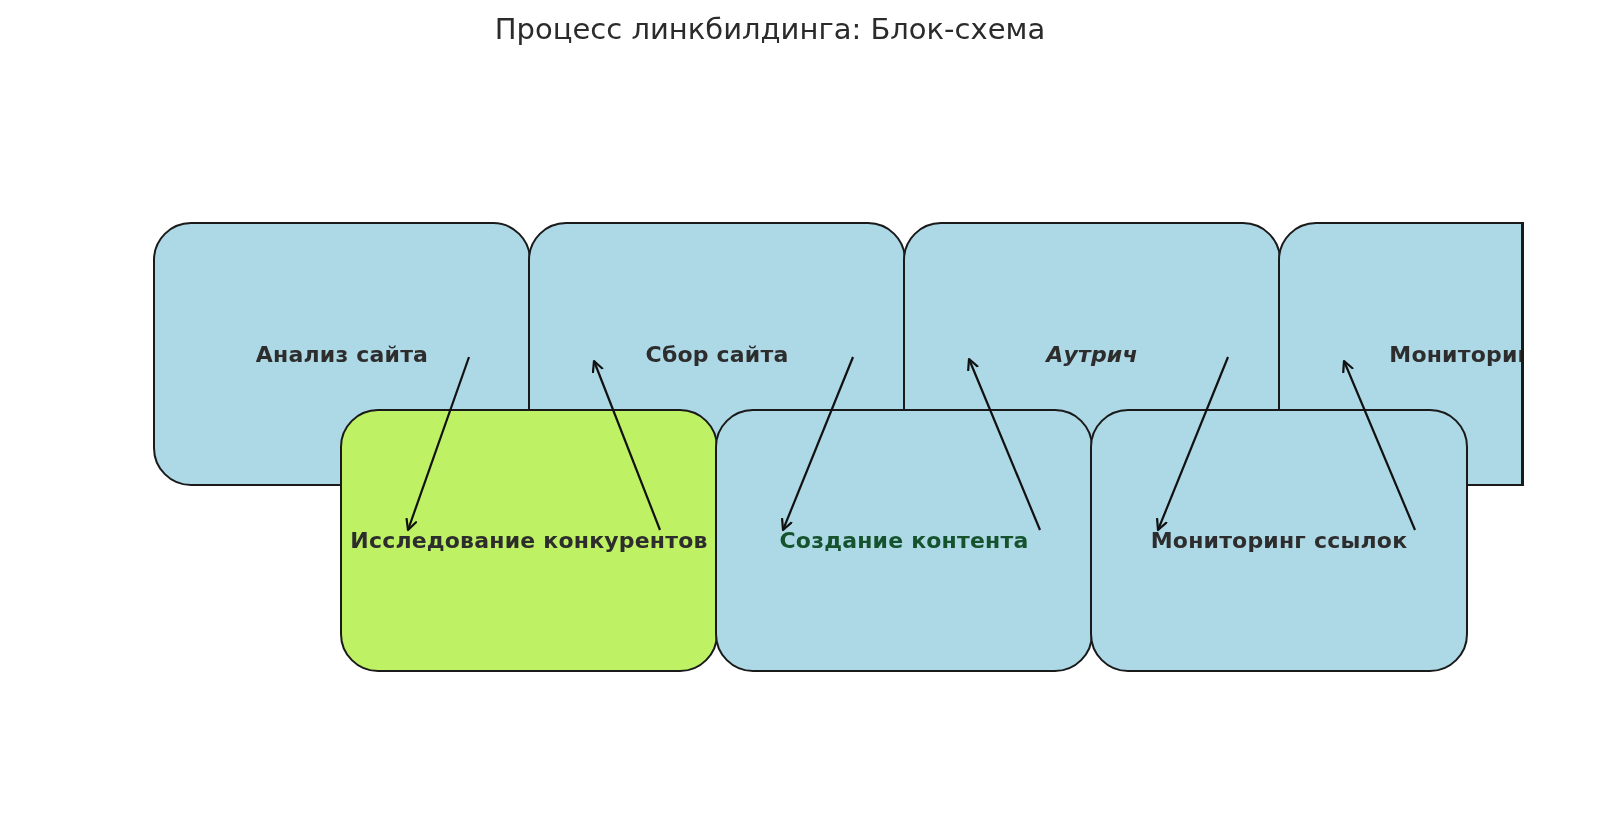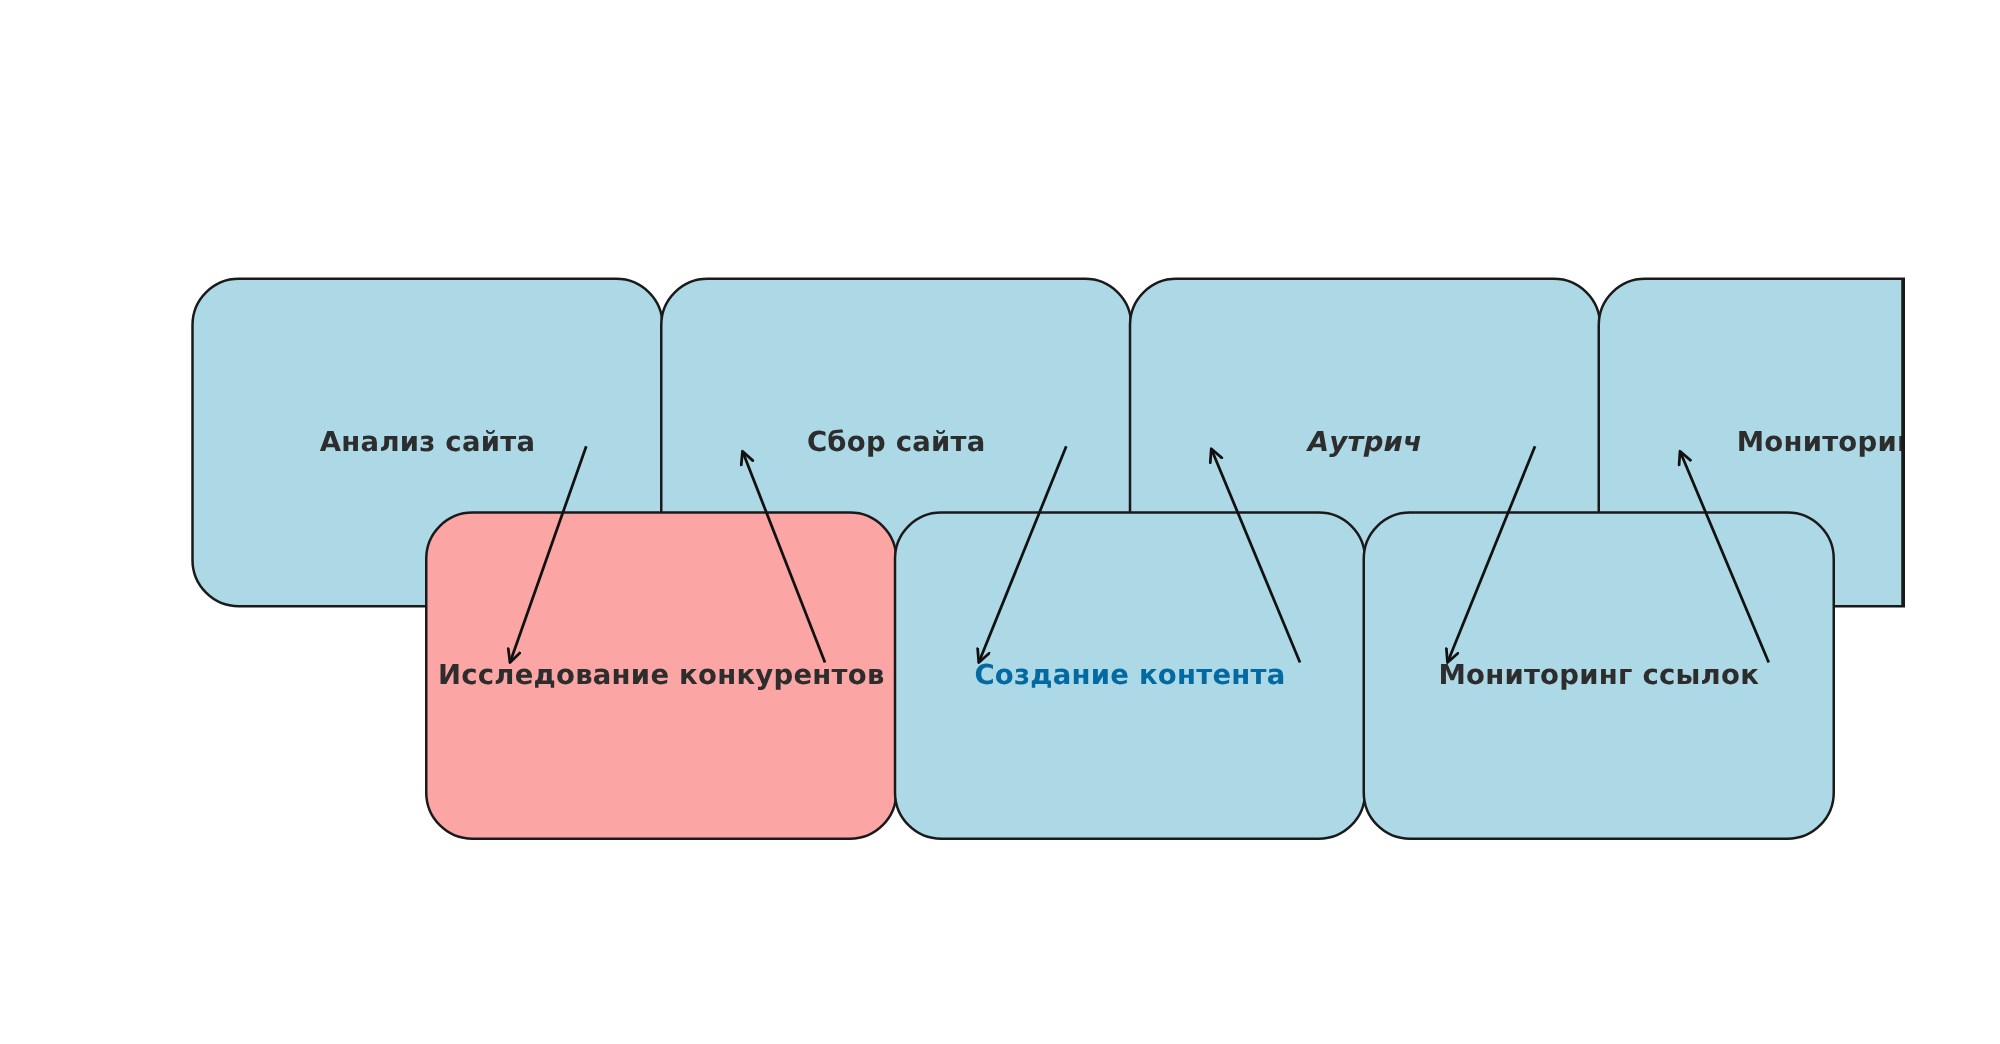--- a/index.html
+++ b/index.html
@@ -65,6 +65,7 @@
 
 <div class="canvas">
 
+  <h1 class="title">Процесс линкбилдинга: Блок-схема</h1>
 
   <div class="clip">
     <div id="nodes">

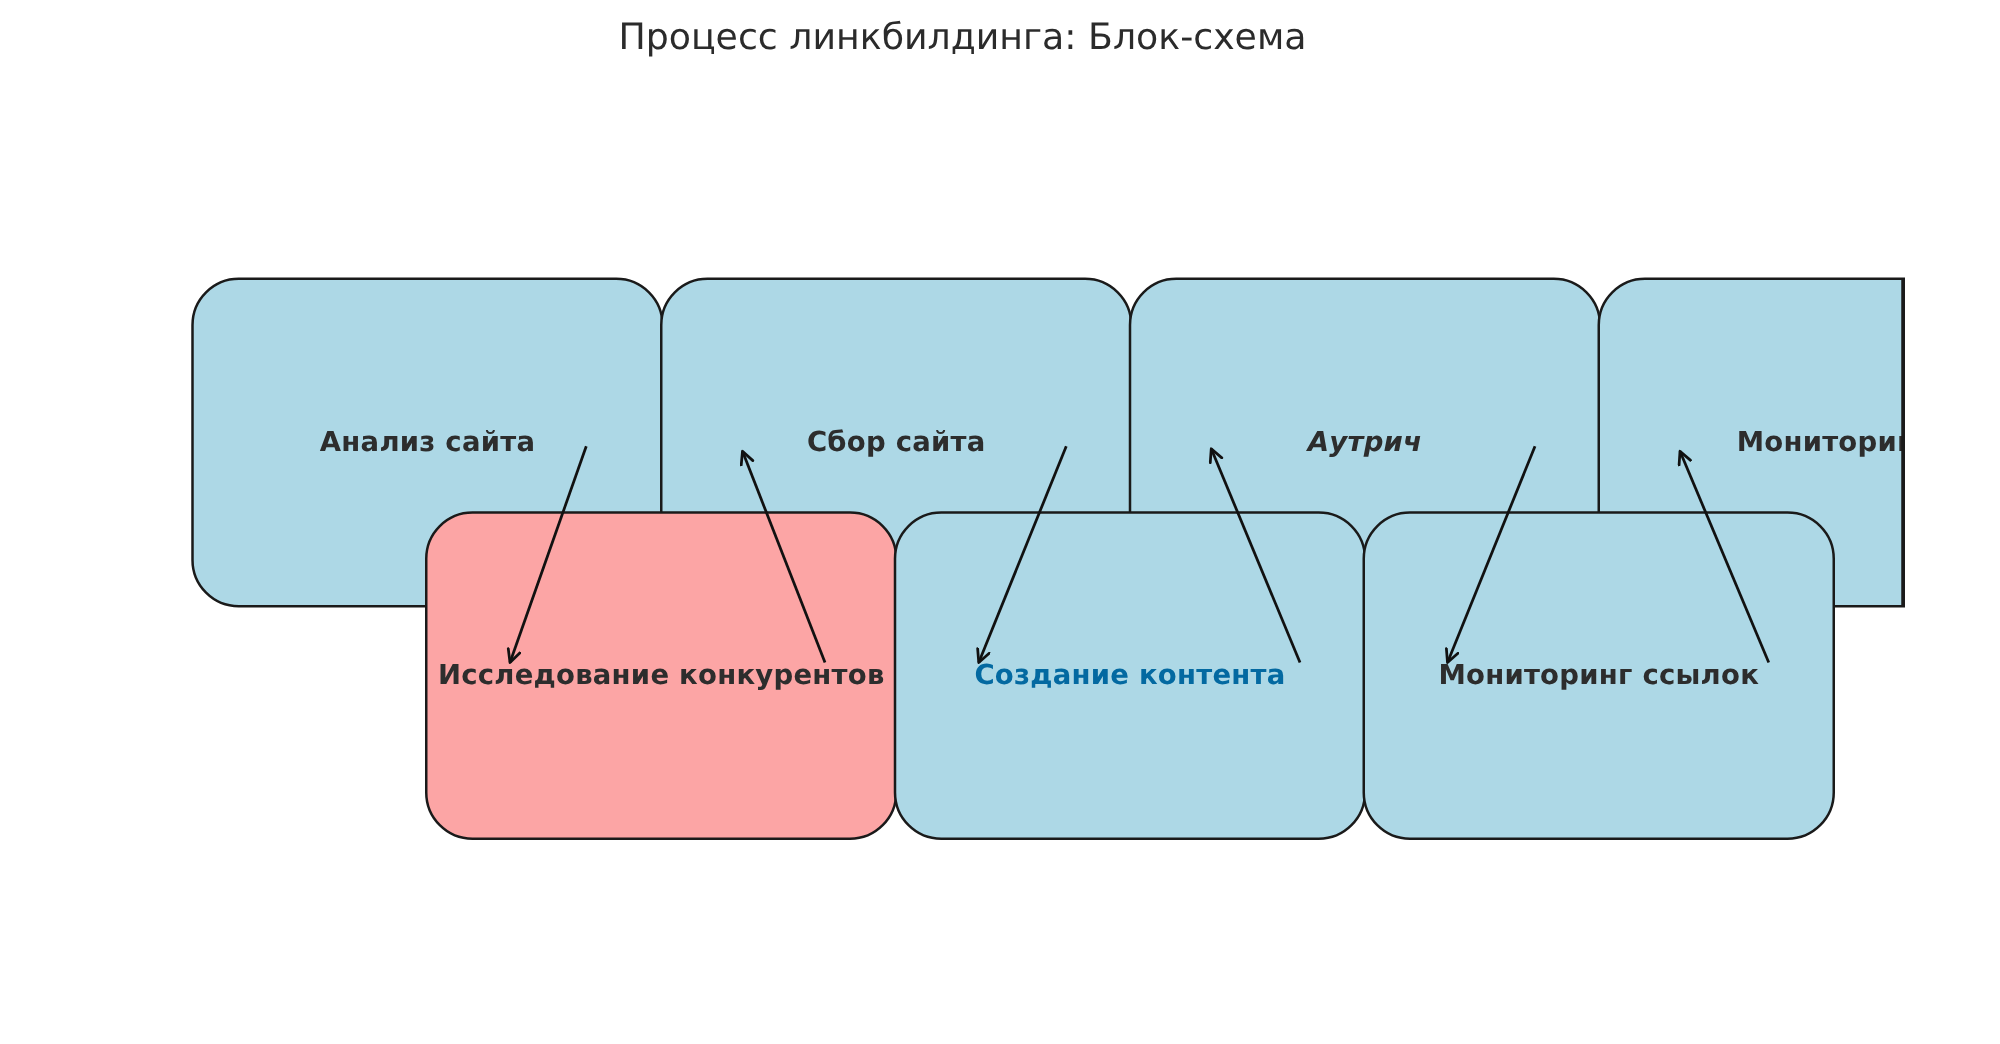--- a/index.html
+++ b/index.html
@@ -81,7 +81,7 @@
         <div class="node" style="left: 1278px; top: 222px; width: 378px; height: 264px; background: rgb(173, 216, 230); border-color: rgb(26, 26, 26);">
           <span class="node-label" style="color: rgb(45, 45, 45);">Мониторинг</span>
         </div>
-        <div class="node" style="left: 340px; top: 409px; width: 378px; height: 263px; background: #fca5a5; border-color: rgb(26, 26, 26);">
+        <div class="node" style="left: 340px; top: 409px; width: 378px; height: 263px; background: #bef264; border-color: rgb(26, 26, 26);">
           <span class="node-label" style="color: rgb(45, 45, 45);">Исследование конкурентов</span>
         </div>
         <div class="node" style="left: 715px; top: 409px; width: 378px; height: 263px; background: rgb(173, 216, 230); border-color: rgb(26, 26, 26);">

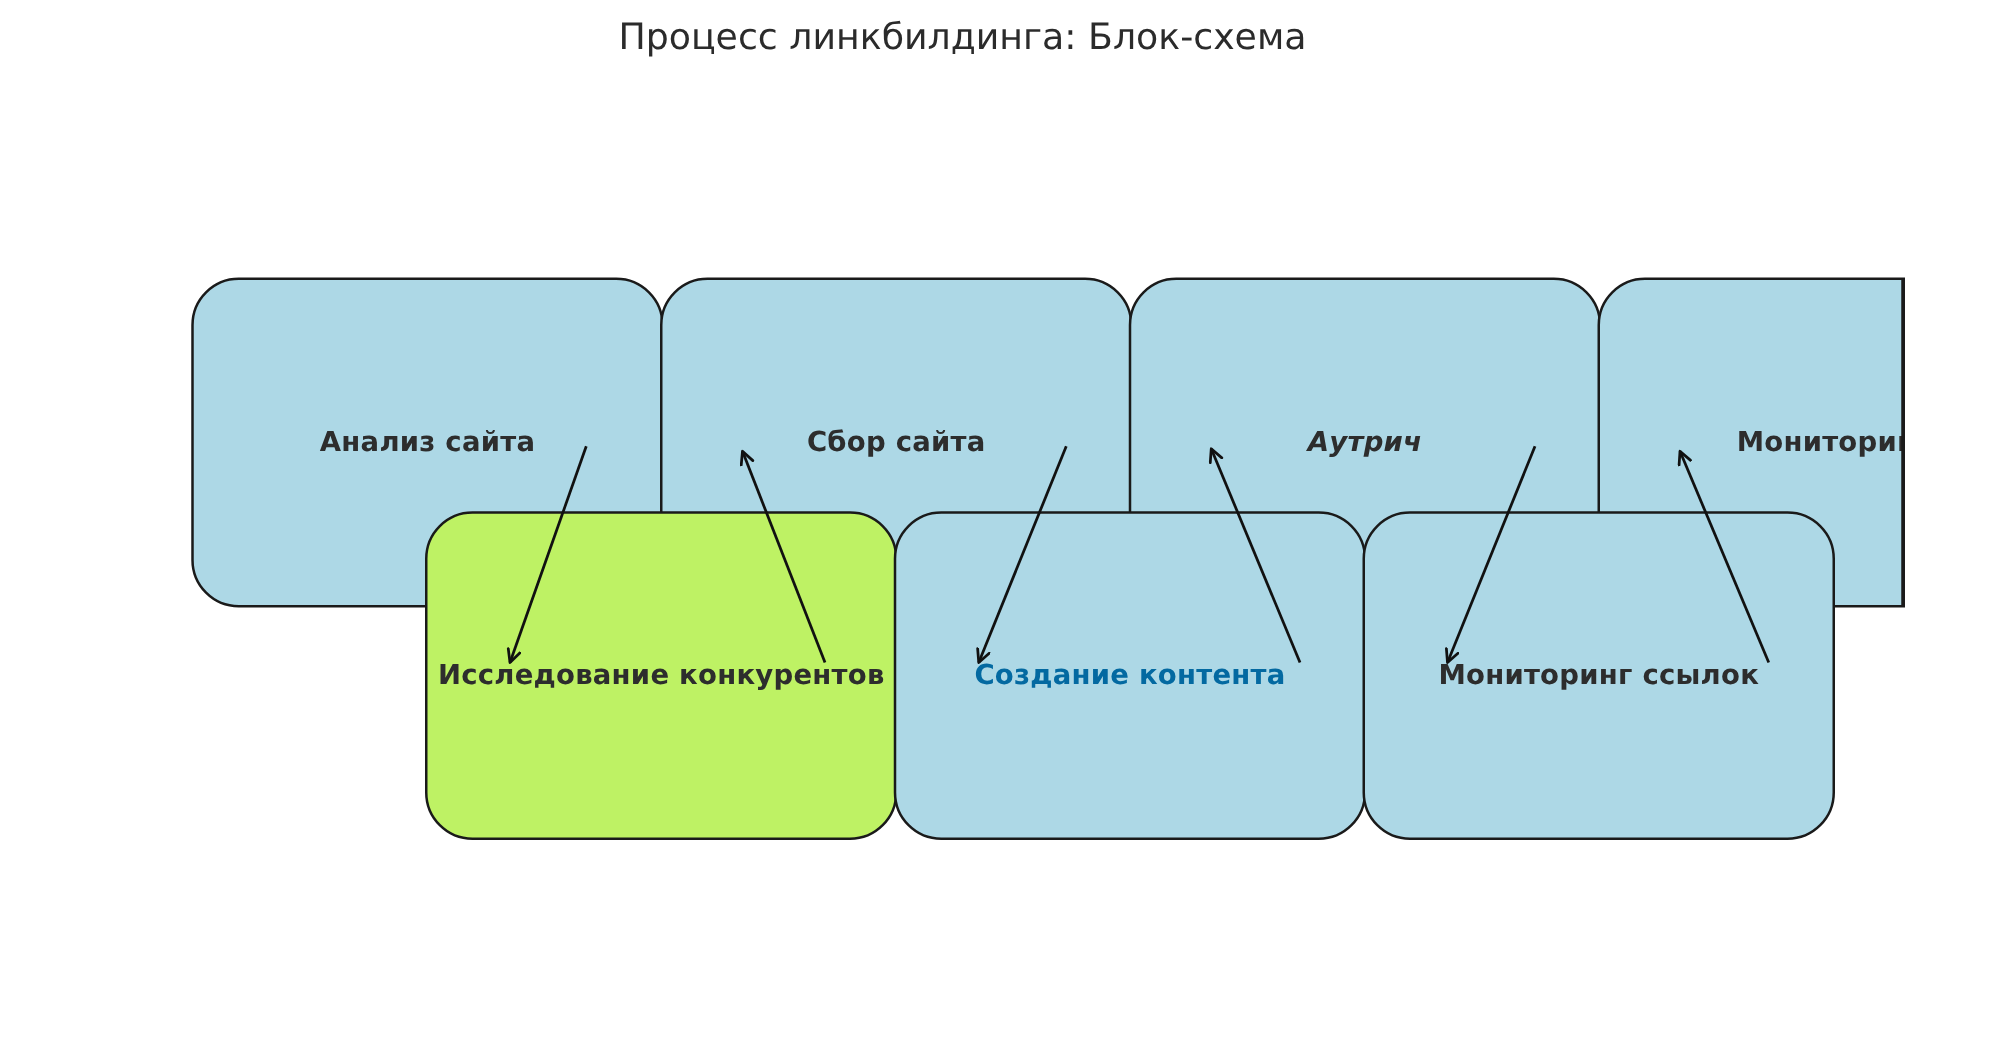--- a/index.html
+++ b/index.html
@@ -85,7 +85,7 @@
           <span class="node-label" style="color: rgb(45, 45, 45);">Исследование конкурентов</span>
         </div>
         <div class="node" style="left: 715px; top: 409px; width: 378px; height: 263px; background: rgb(173, 216, 230); border-color: rgb(26, 26, 26);">
-          <span class="node-label" style="color: #0369a1;">Создание контента</span>
+          <span class="node-label" style="color: #14532d;">Создание контента</span>
         </div>
         <div class="node" style="left: 1090px; top: 409px; width: 378px; height: 263px; background: rgb(173, 216, 230); border-color: rgb(26, 26, 26);">
           <span class="node-label" style="color: rgb(45, 45, 45);">Мониторинг ссылок</span>

